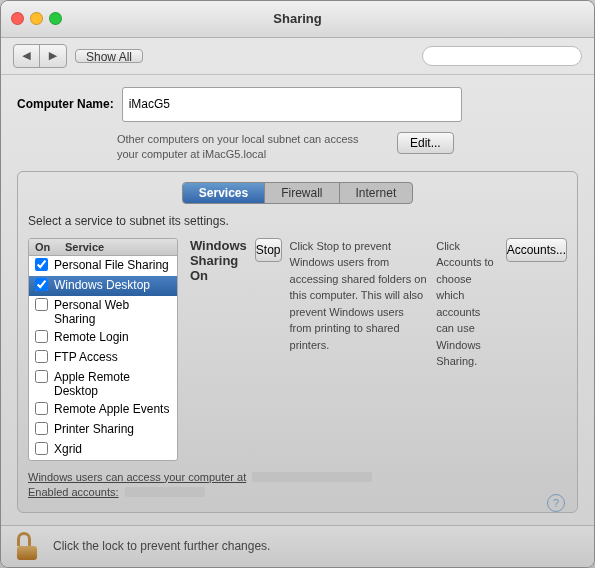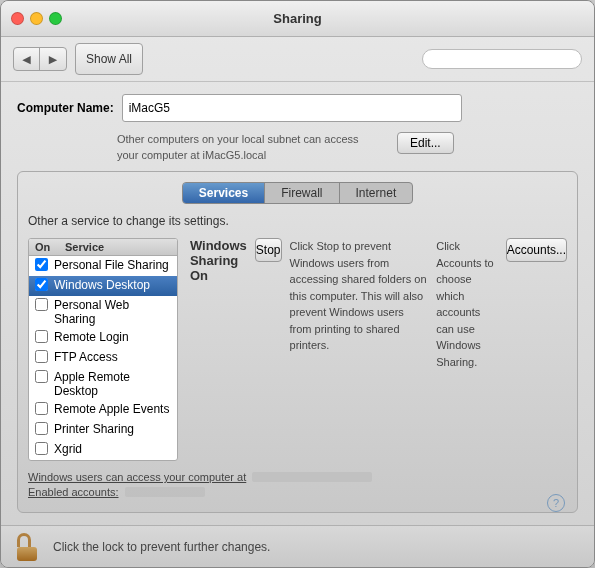--- a/index.html
+++ b/index.html
@@ -98,7 +98,7 @@
     }
 
     .show-all-btn {
-      height: 32px;
+      height: 14px;
       padding: 0 10px;
       background: linear-gradient(to bottom, #f5f5f5, #ddd);
       border: 1px solid #a0a0a0;

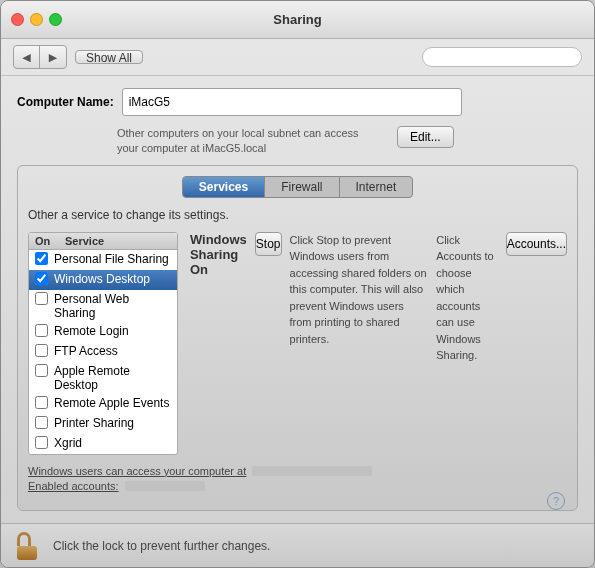--- a/index.html
+++ b/index.html
@@ -144,7 +144,7 @@
     .computer-name-input {
       flex: 1;
       max-width: 340px;
-      height: 28px;
+      height: 35px;
       border: 1px solid #a0a0a0;
       border-radius: 3px;
       padding: 0 6px;

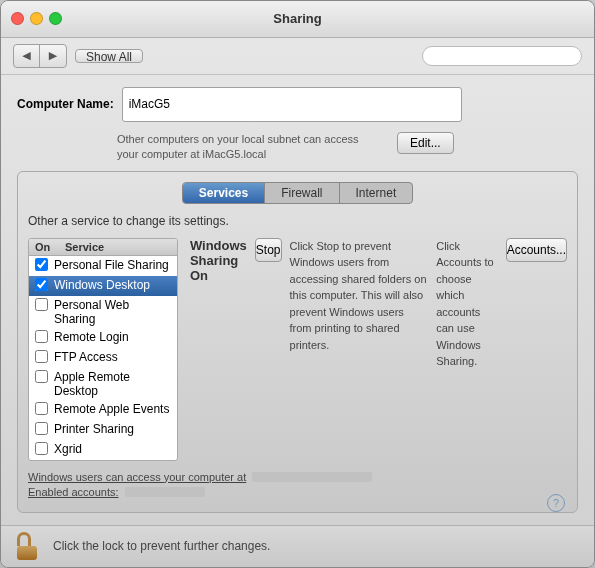--- a/index.html
+++ b/index.html
@@ -474,7 +474,7 @@
       </div>
 
       <div class="tab-content">
-        <span class="select-instruction">Other a service to change its settings.</span>
+        <span class="select-instruction">Select a service to subnet its settings.</span>
 
         <div class="services-layout">
 

